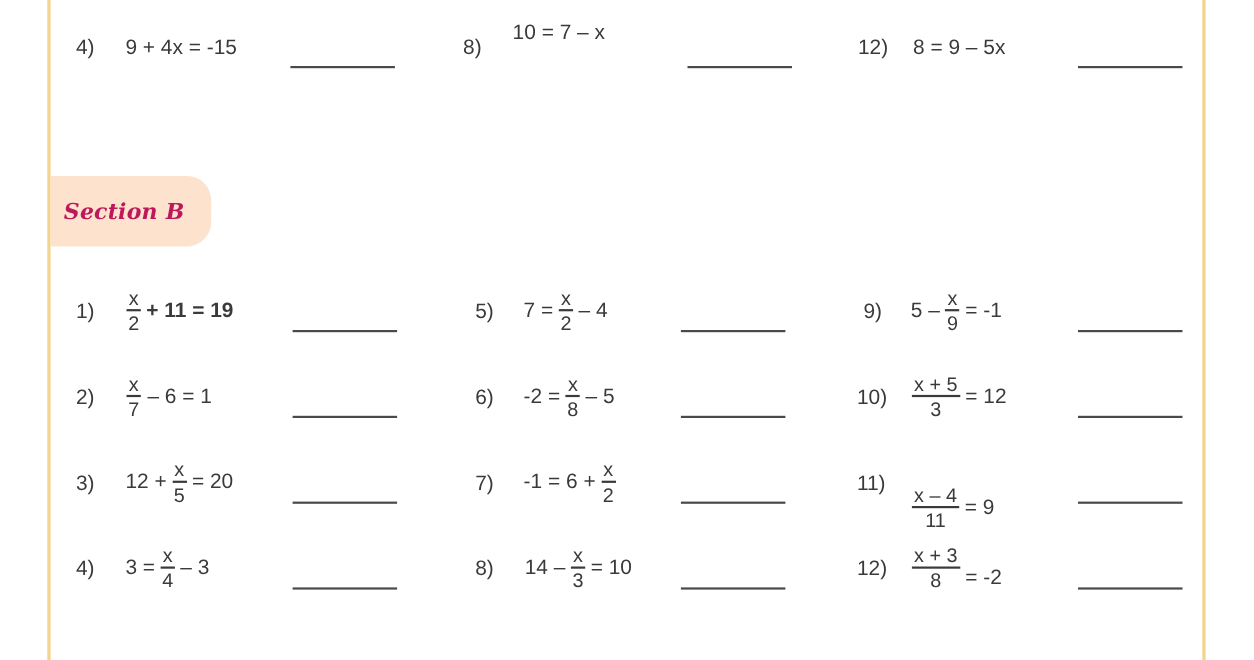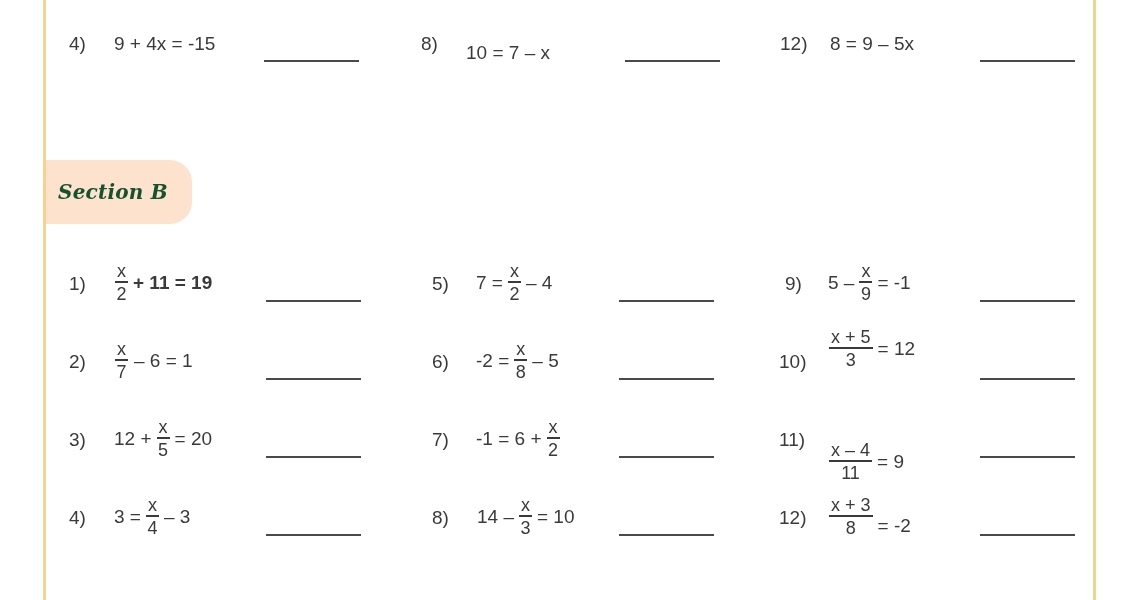--- a/index.html
+++ b/index.html
@@ -106,7 +106,7 @@
   <div class="blank" style="left:264px; top:60px;"></div>
 
   <span class="num" style="left:421px; top:33px;">8)</span>
-  <span class="expr" style="left:466px; top:42px;justify-content:center;">
+  <span class="expr" style="left:466px; top:19px;justify-content:center;">
       <span class="t">10 = 7 – x</span>
     </span>
   <div class="blank" style="left:625px; top:60px;"></div>

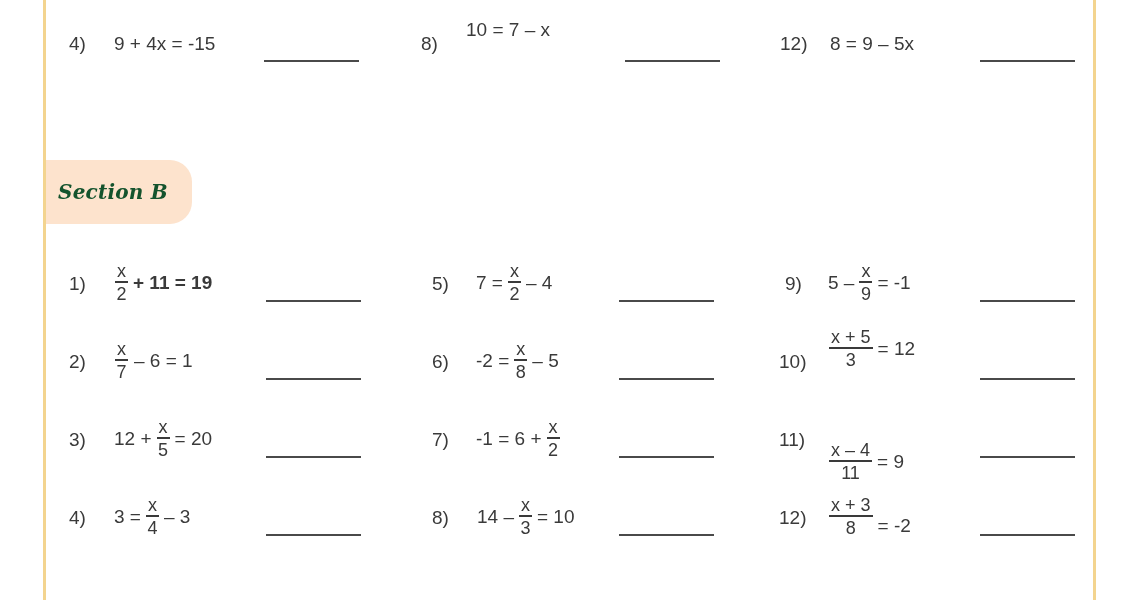--- a/index.html
+++ b/index.html
@@ -49,7 +49,7 @@
       font-style: italic;
       font-weight: bold;
       font-size: 20px;
-      color: #14532d;
+      color: #be185d;
       letter-spacing: 0.2px;
     }
     .num {

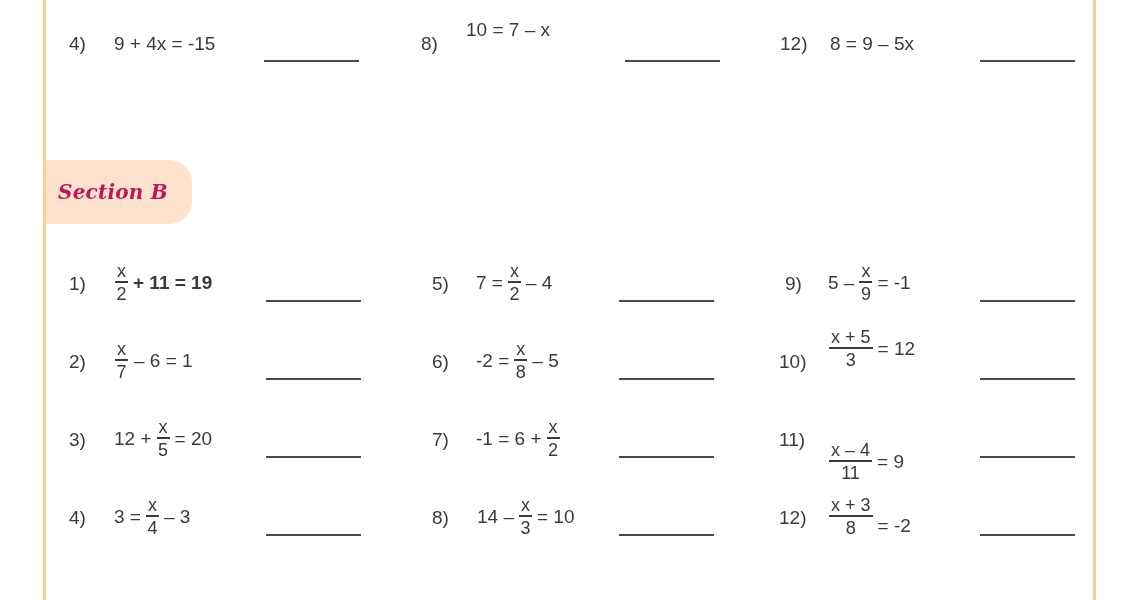--- a/index.html
+++ b/index.html
@@ -227,7 +227,7 @@
   <div class="blank" style="left:980px; top:300px;"></div>
 
   <span class="num" style="left:779px; top:351px;">10)</span>
-  <span class="expr" style="left:826px; top:328px;text-align:center;">
+  <span class="expr" style="left:826px; top:340px;text-align:center;">
 
     <span class="frac">
         <span class="n">x + 5</span>

